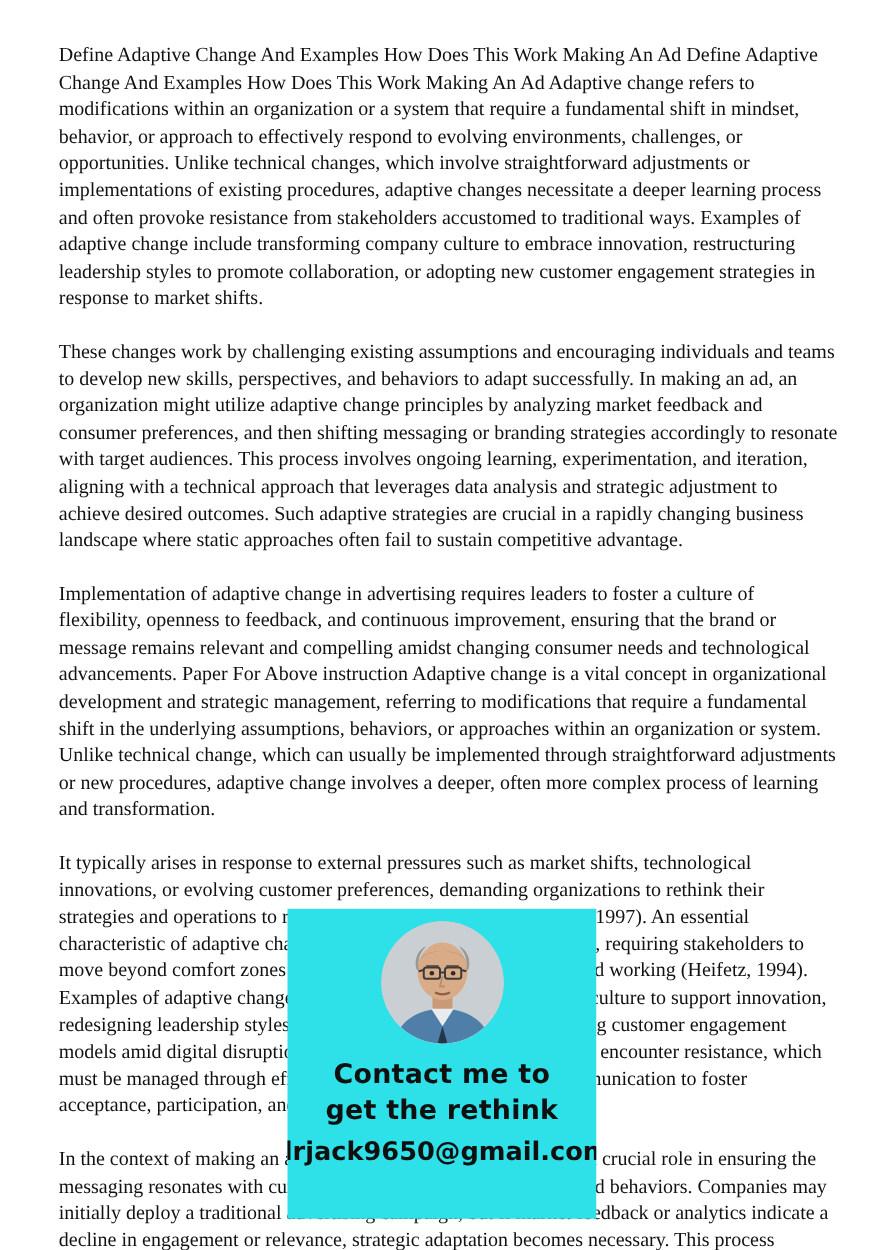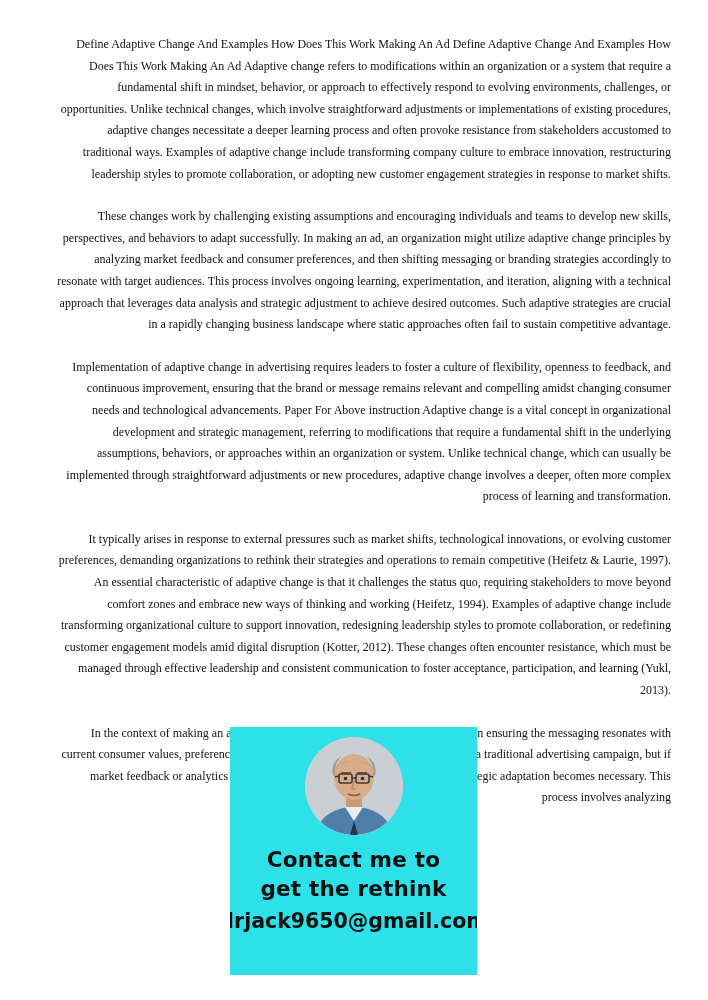--- a/index.html
+++ b/index.html
@@ -29,10 +29,10 @@
     width: 624px;
   }
   .para {
-    font-size: 12px;
+    font-size: 16px;
     line-height: 21.6px;
-    text-align: right;
-    margin: 0 0 21px 10px;
+    text-align: left;
+    margin: 0 0 21px 0;
     color: #111111;
   }
   .para:last-child { margin-bottom: 0; }

